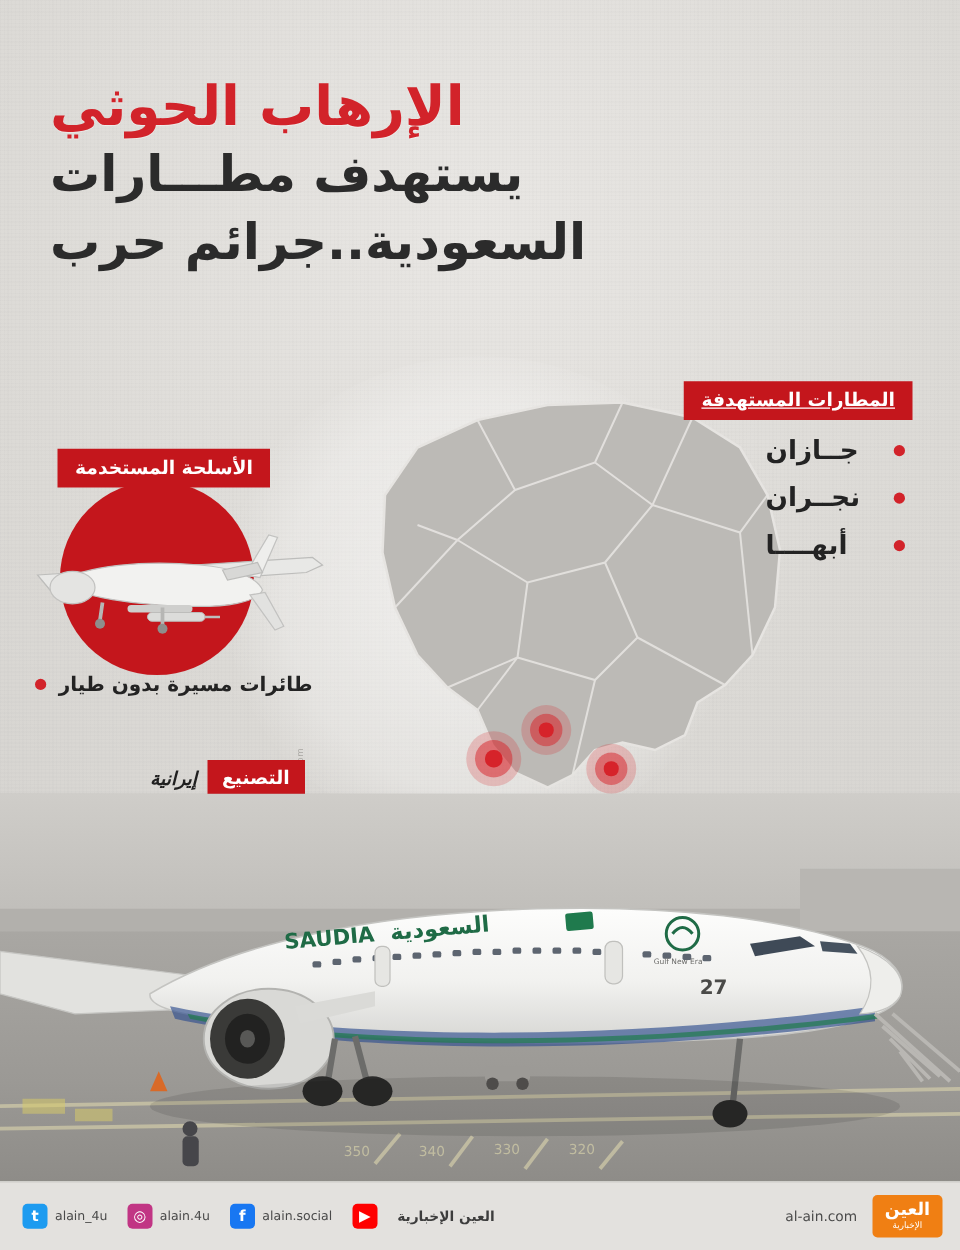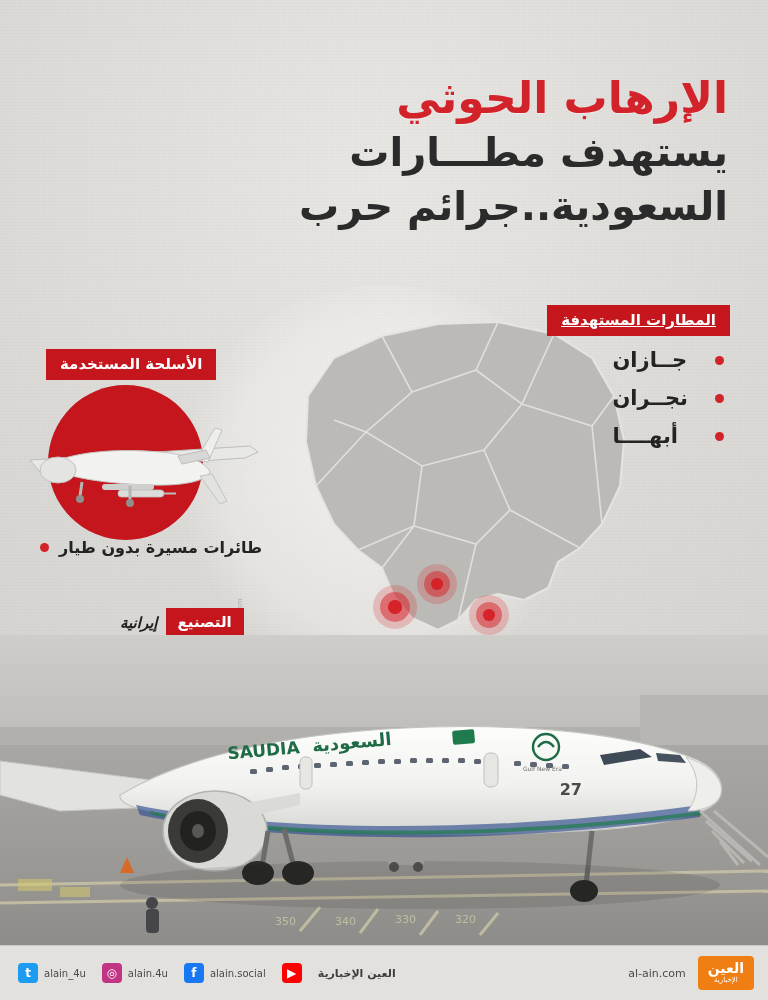--- a/index.html
+++ b/index.html
@@ -30,8 +30,8 @@
   
   .headline {
     position: absolute;
-    top: 70px; right: 40px; left: 40px;
-    text-align: right;
+    top: 58px; right: 40px; left: 40px;
+    text-align: left;
     z-index: 6;
   }
   .headline .line1 {

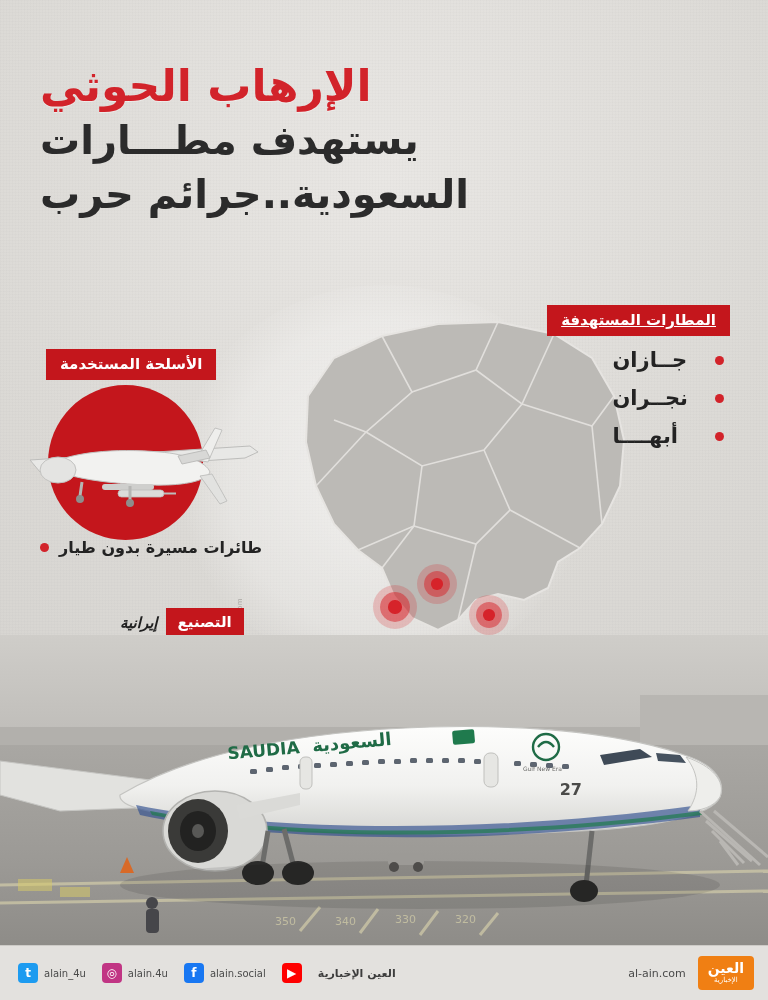--- a/index.html
+++ b/index.html
@@ -106,7 +106,7 @@
     white-space: nowrap;
   }
   .bar.targets { top: 305px; right: 38px; text-decoration: underline; }
-  .bar.weapons { top: 349px; left: 46px; }
+  .bar.weapons { top: 359px; left: 46px; }
   .bar.manufacture {
     top: 608px; left: 120px;
     background: transparent;

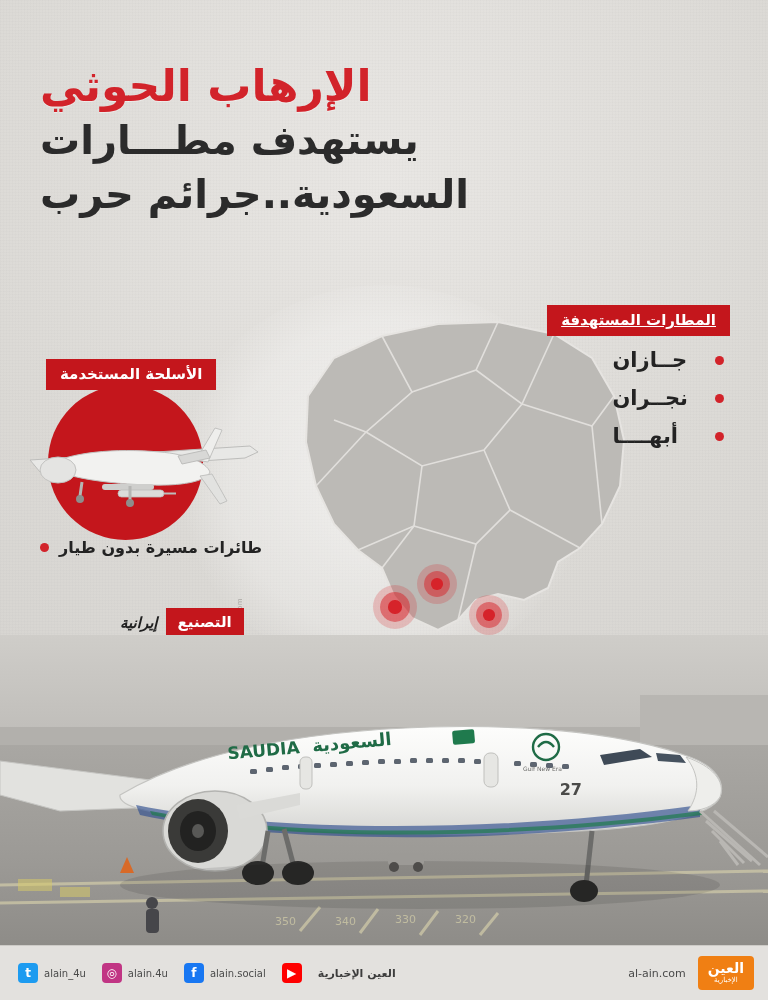--- a/index.html
+++ b/index.html
@@ -160,7 +160,7 @@
 
   .weapon-list {
     position: absolute;
-    top: 538px; left: 40px;
+    top: 538px; left: 28px;
     z-index: 7;
     width: 270px;
   }

